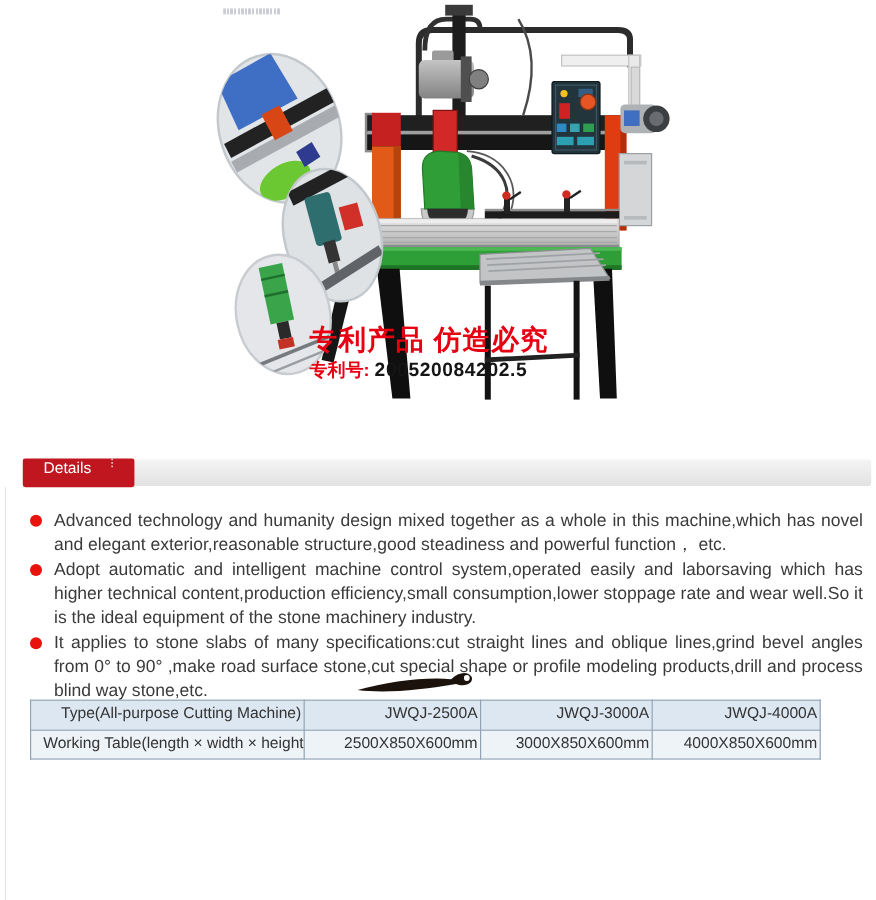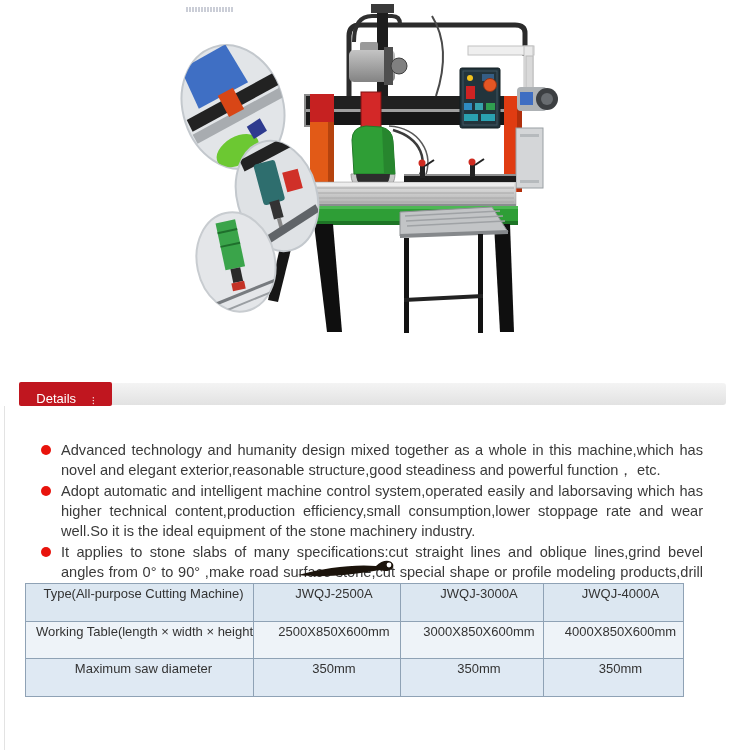--- a/index.html
+++ b/index.html
@@ -246,6 +246,13 @@
 
   <div class="watermark"></div>
 
+  <div class="patent">
+    <div class="patent-line1">专利产品 仿造必究</div>
+    <div class="patent-line2">
+      <span class="patent-label">专利号:</span>
+      <span class="patent-number">200520084202.5</span>
+    </div>
+  </div>
 </div>
 
 <div class="details-bar">

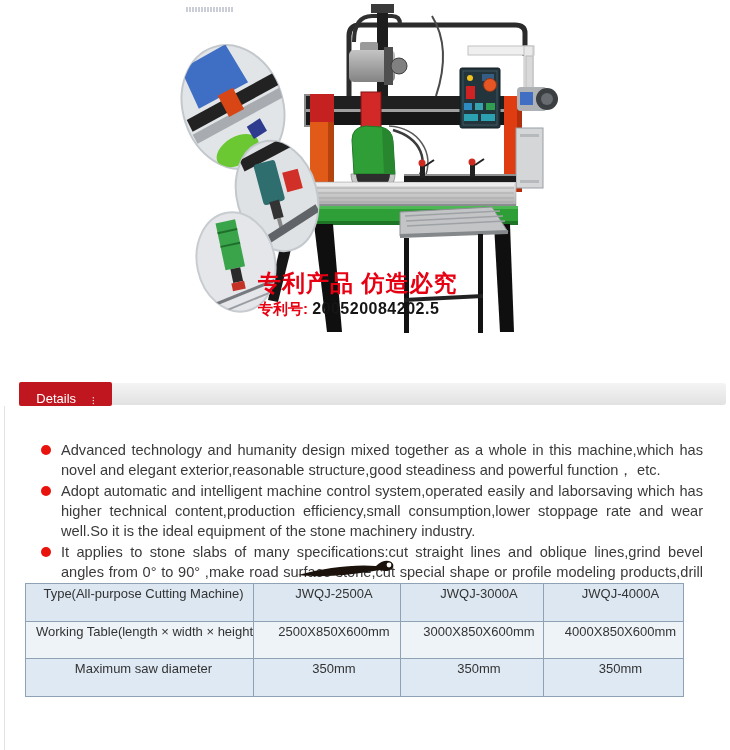--- a/index.html
+++ b/index.html
@@ -29,7 +29,7 @@
   }
   .details-tab{
     position:absolute;top:-1px;left:0;width:93px;height:24px;background:#c0161f;
-    border-radius:2px;color:#ffffff;display:flex;align-items:flex-end;justify-content:center;
+    border-radius:2px;color:#ffffff;display:flex;align-items:flex-start;justify-content:center;
     gap:16px;font-size:13px;cursor:pointer;
   }
   .tab-icon{font-size:10px;opacity:.9;line-height:1;}

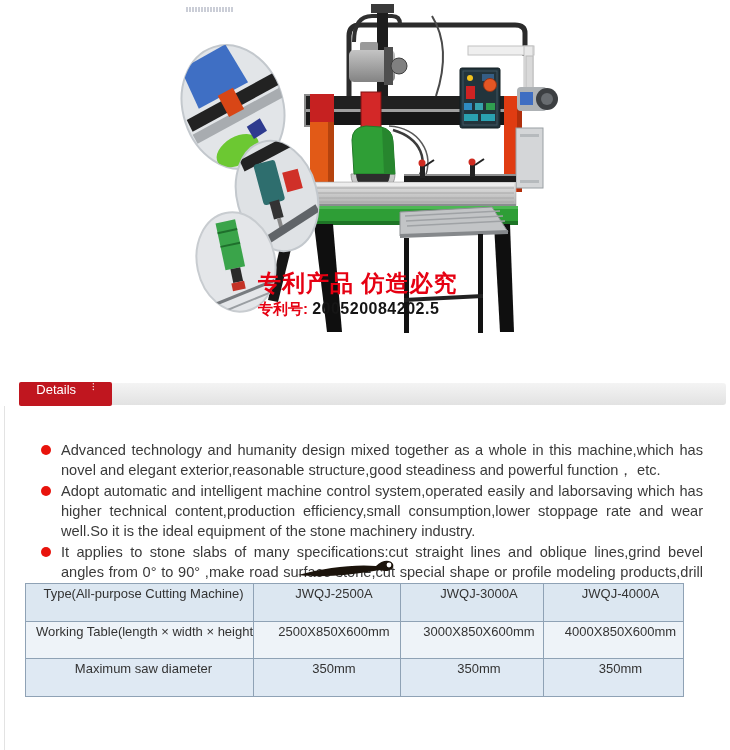--- a/index.html
+++ b/index.html
@@ -35,7 +35,7 @@
   .tab-icon{font-size:10px;opacity:.9;line-height:1;}
   .left-rule{position:absolute;left:4px;top:406px;height:344px;width:1px;background:#e3e3e3;}
   
-  .bullets{position:absolute;top:424px;left:24px;right:11px;margin:16px;padding:0;list-style:none;}
+  .bullets{position:absolute;top:424px;left:24px;right:11px;margin:0;padding:0;list-style:none;}
   .bullets li{
     position:relative;padding-left:21px;margin-bottom:1px;
     text-align:justify;font-size:14.6px;line-height:20px;color:#3a3a3a;

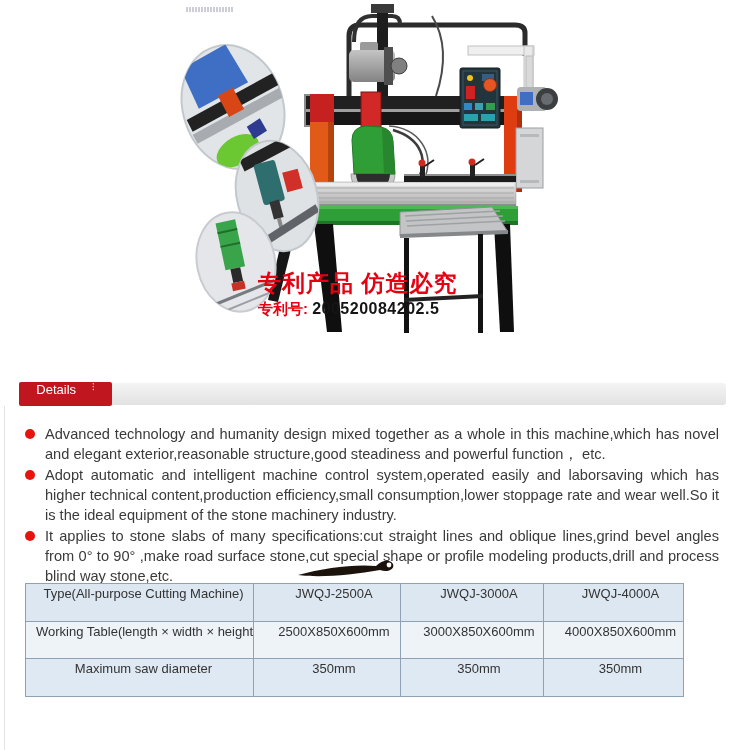--- a/index.html
+++ b/index.html
@@ -53,7 +53,7 @@
   }
   table.spec th,table.spec td{
     border:1px solid #8fa2b5;height:19.5px;font-weight:normal;font-size:13px;color:#333333;
-    text-align:center;padding:0 2px 17px 16px;overflow:hidden;white-space:nowrap;
+    text-align:right;padding:0 2px 4px 16px;overflow:hidden;white-space:nowrap;
   }
   table.spec th:first-child,table.spec td:first-child{padding-left:10px;}
   table.spec thead tr{background:#dce7f1;}

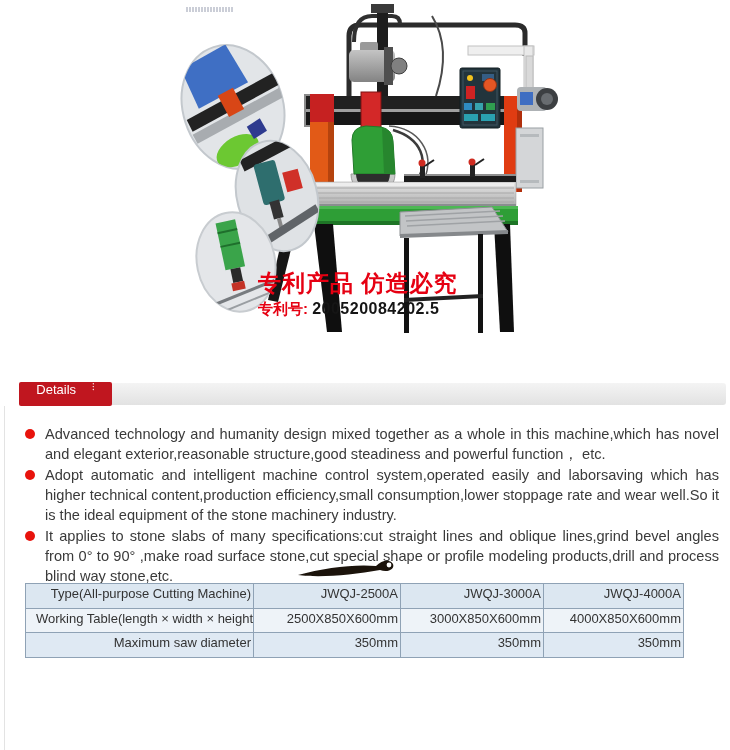--- a/index.html
+++ b/index.html
@@ -296,12 +296,6 @@
         <td>3000X850X600mm</td>
         <td>4000X850X600mm</td>
       </tr>
-      <tr>
-        <td>Maximum saw diameter</td>
-        <td>350mm</td>
-        <td>350mm</td>
-        <td>350mm</td>
-      </tr>
     </tbody>
 </table>
 

